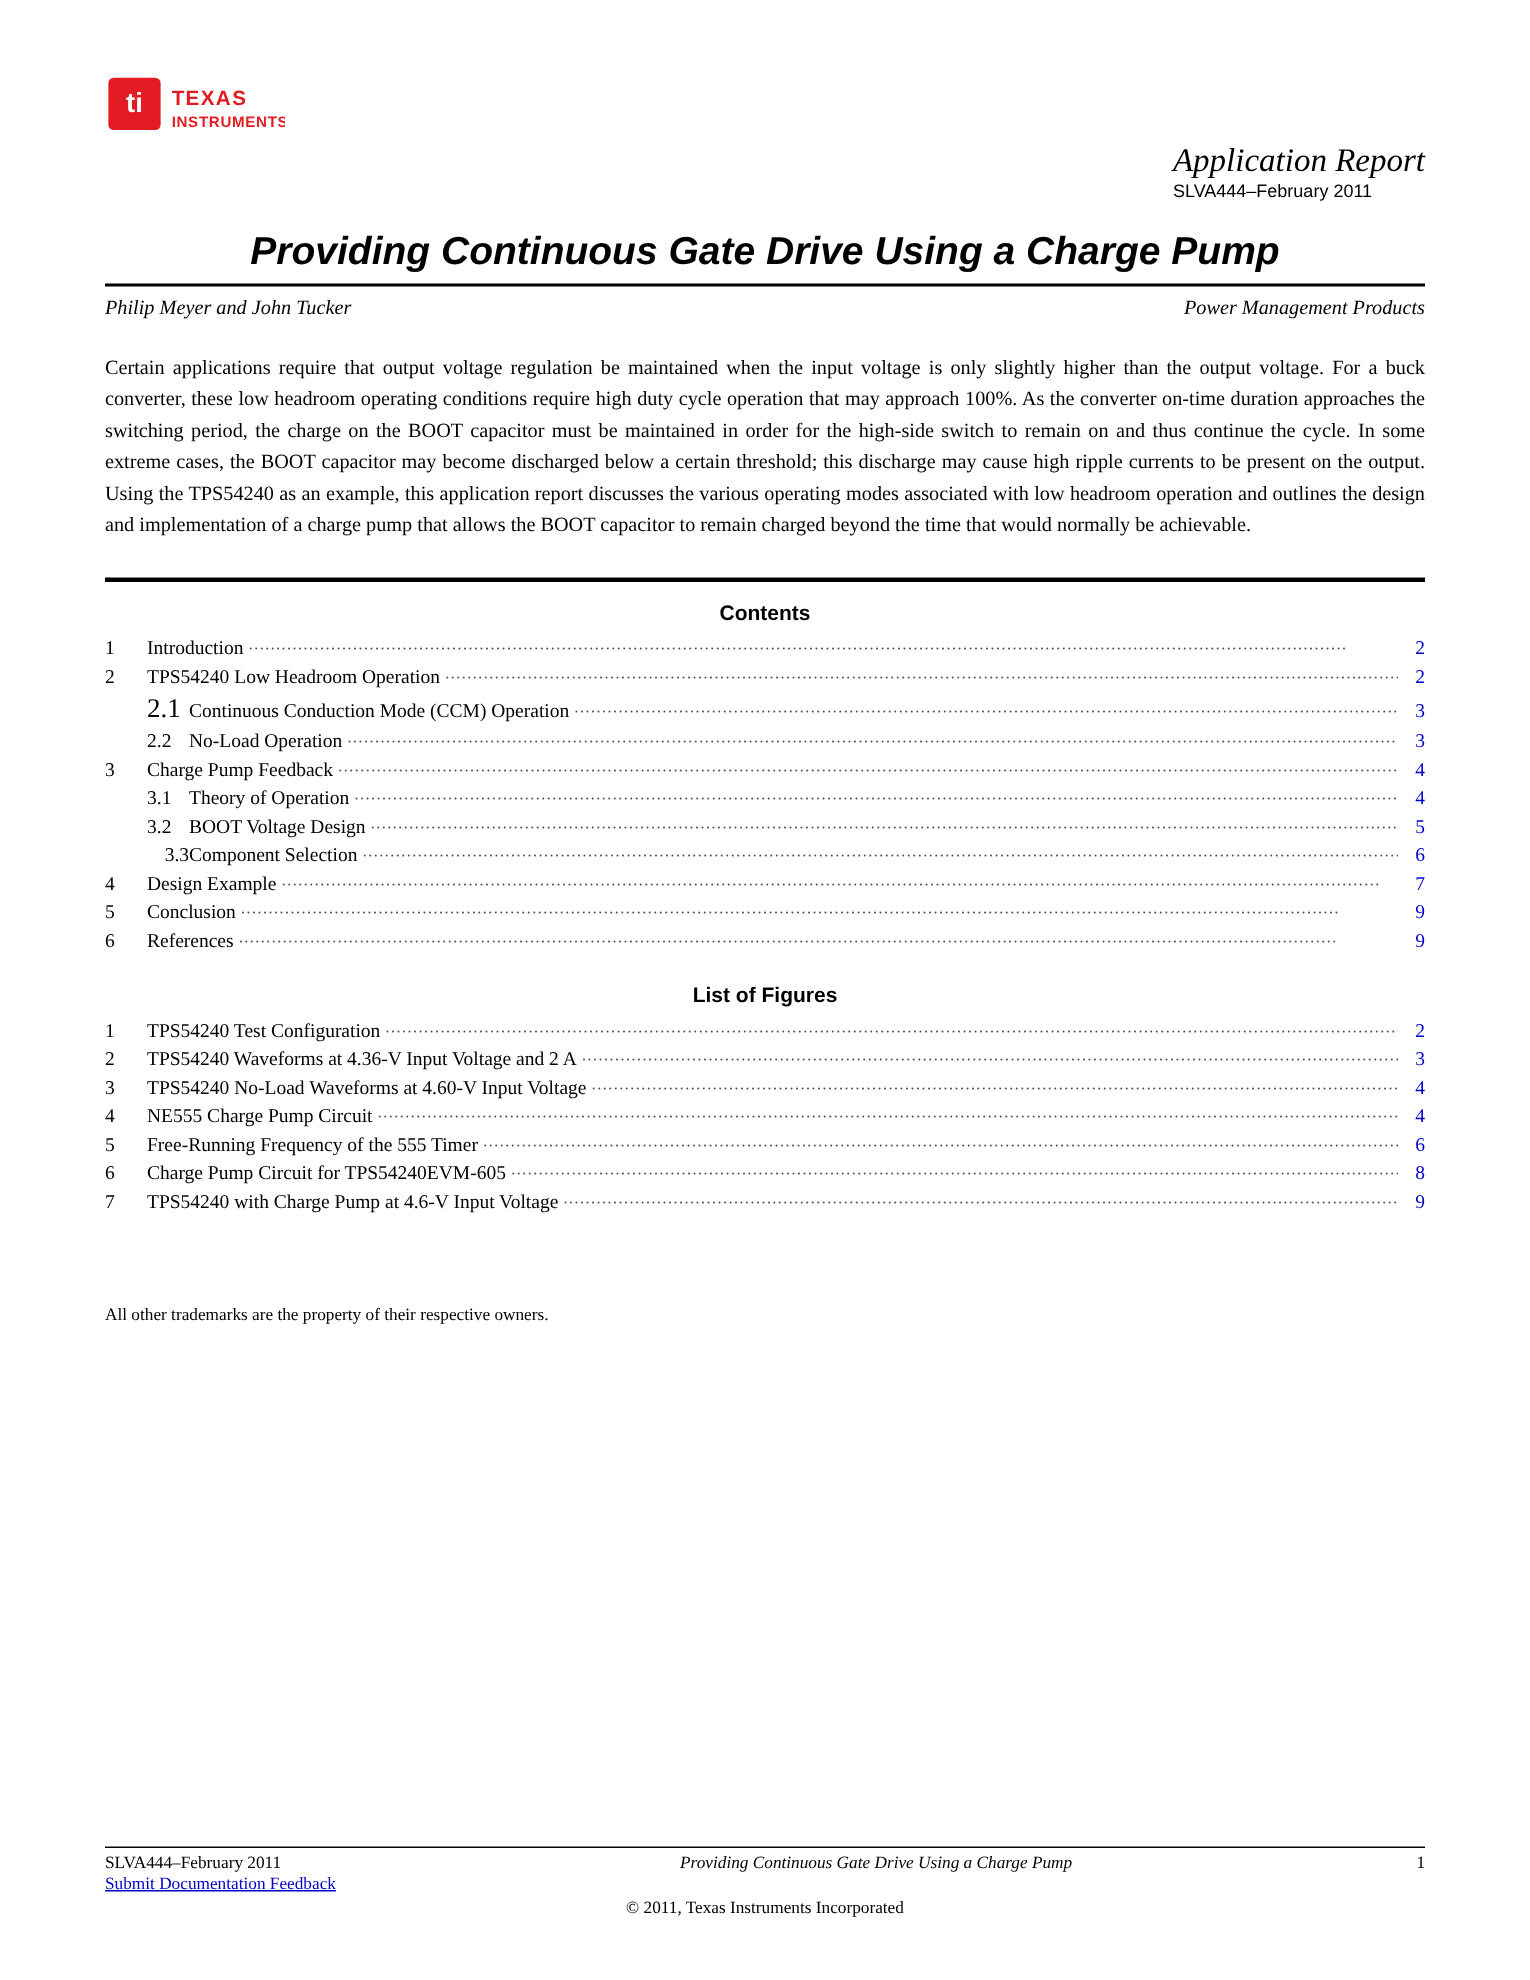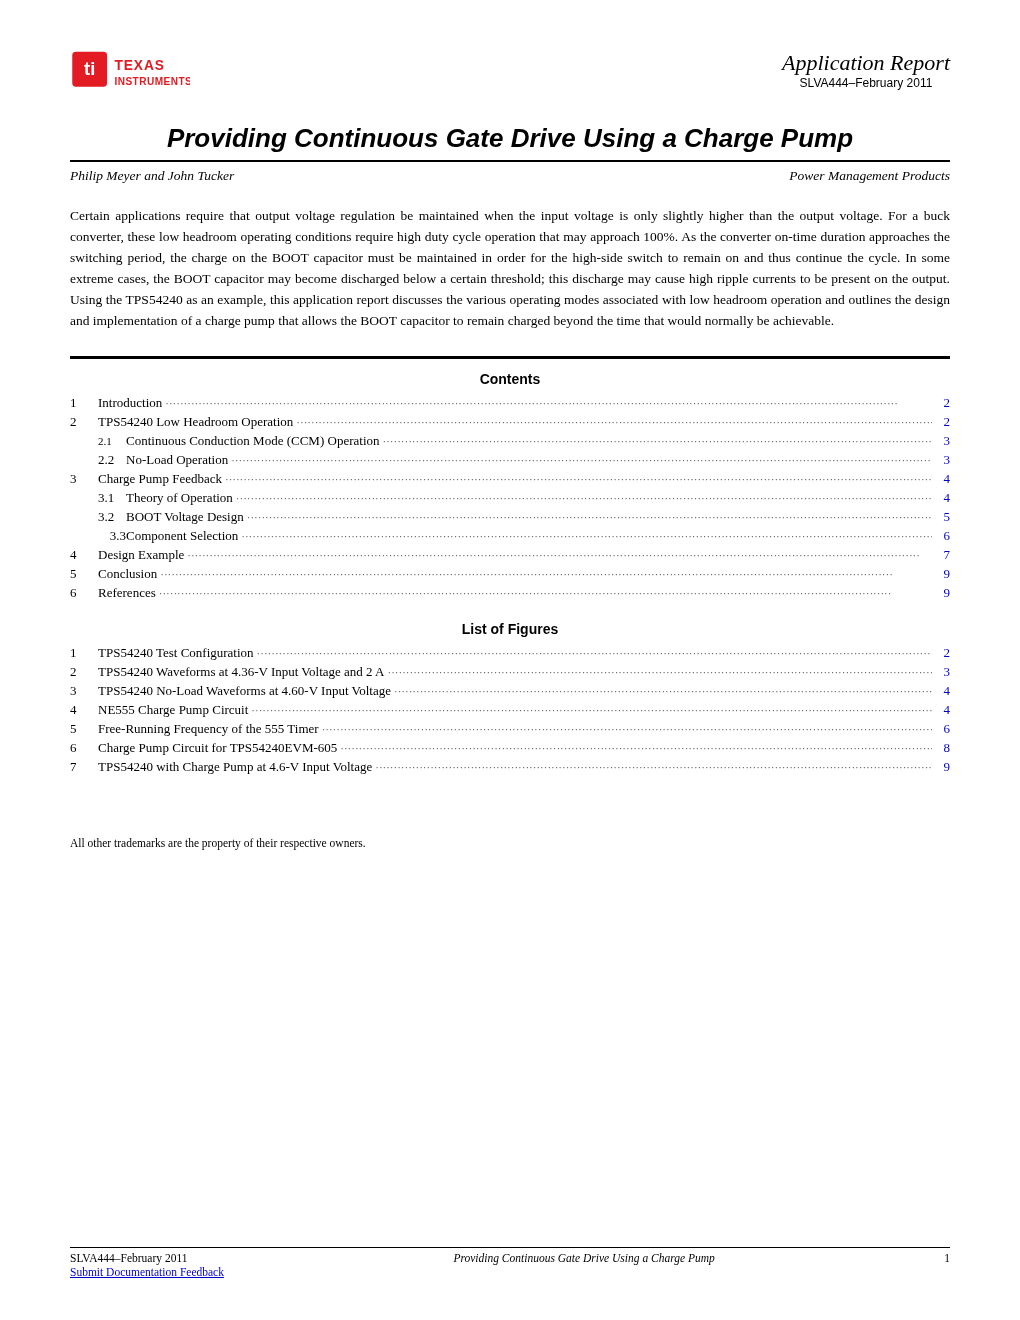--- a/index.html
+++ b/index.html
@@ -37,7 +37,8 @@
       height: 55px;
     }
     .report-info {
-      text-align: center;
+      text-align: left;
+      margin-top: 44px;
     }
     .report-info .app-report {
       font-family: 'Times New Roman', Times, serif;

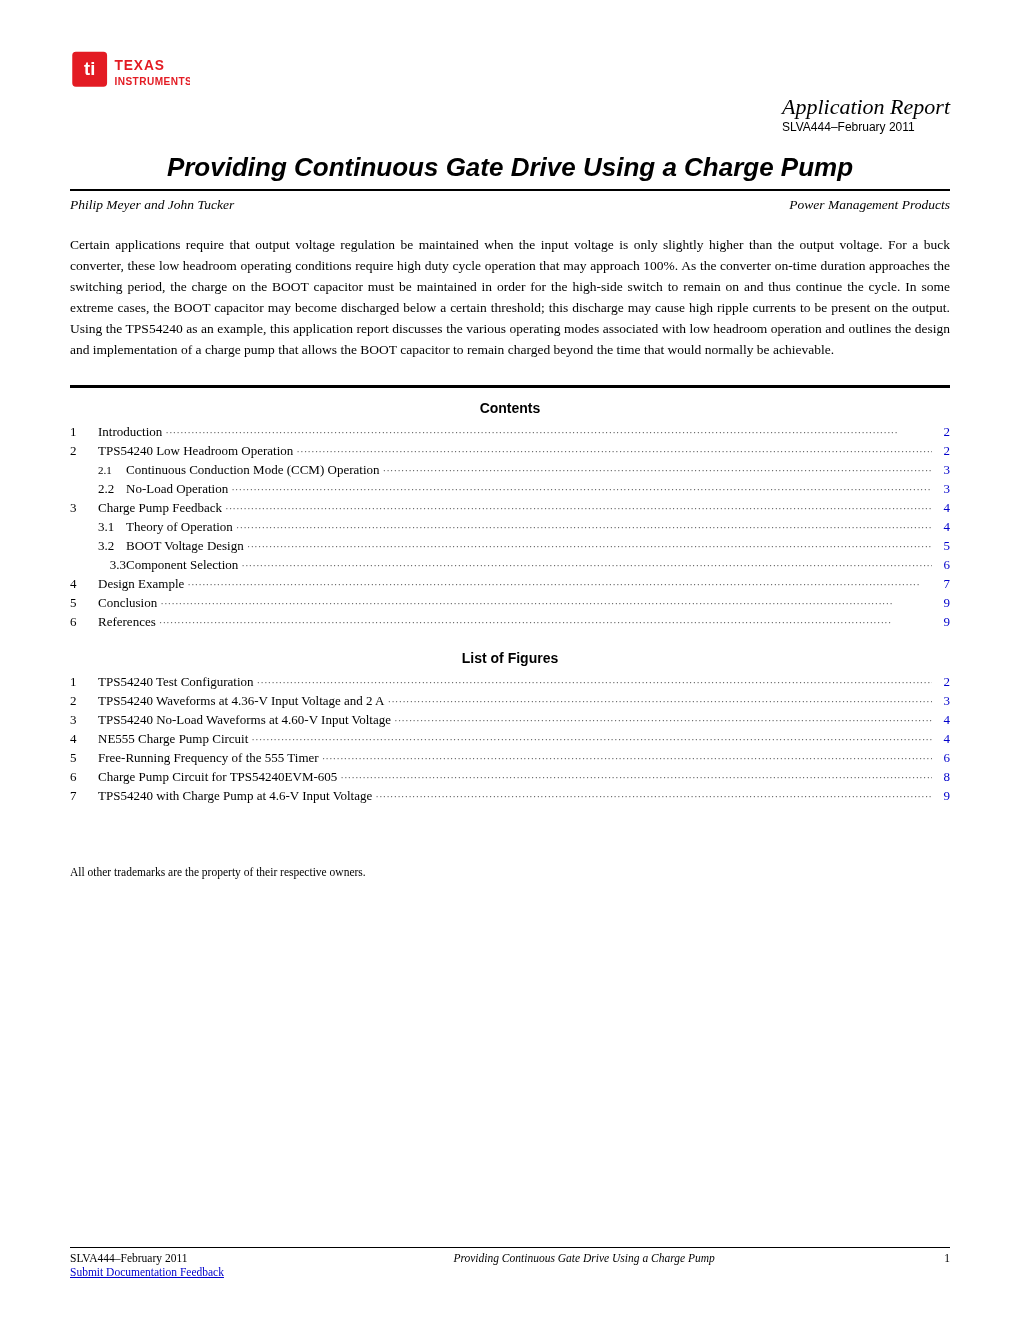--- a/index.html
+++ b/index.html
@@ -252,7 +252,7 @@
       <span style="min-width:18px; text-align:right; color:#0000cc; font-size:13px;">2</span>
     </div>
         <div class="toc-row">
-      <span style="min-width:56px; padding-left:28px; font-size:11px;">2.1</span>
+      <span style="min-width:56px; padding-left:28px; font-size:18px;">2.1</span>
       <span style="white-space:nowrap; font-size:13px;">Continuous Conduction Mode (CCM) Operation</span>
       <span class="dotfill" style="padding:0 3px; overflow:hidden; white-space:nowrap; color:#555; font-size:11px; vertical-align:baseline;">
         ········································································································································································································

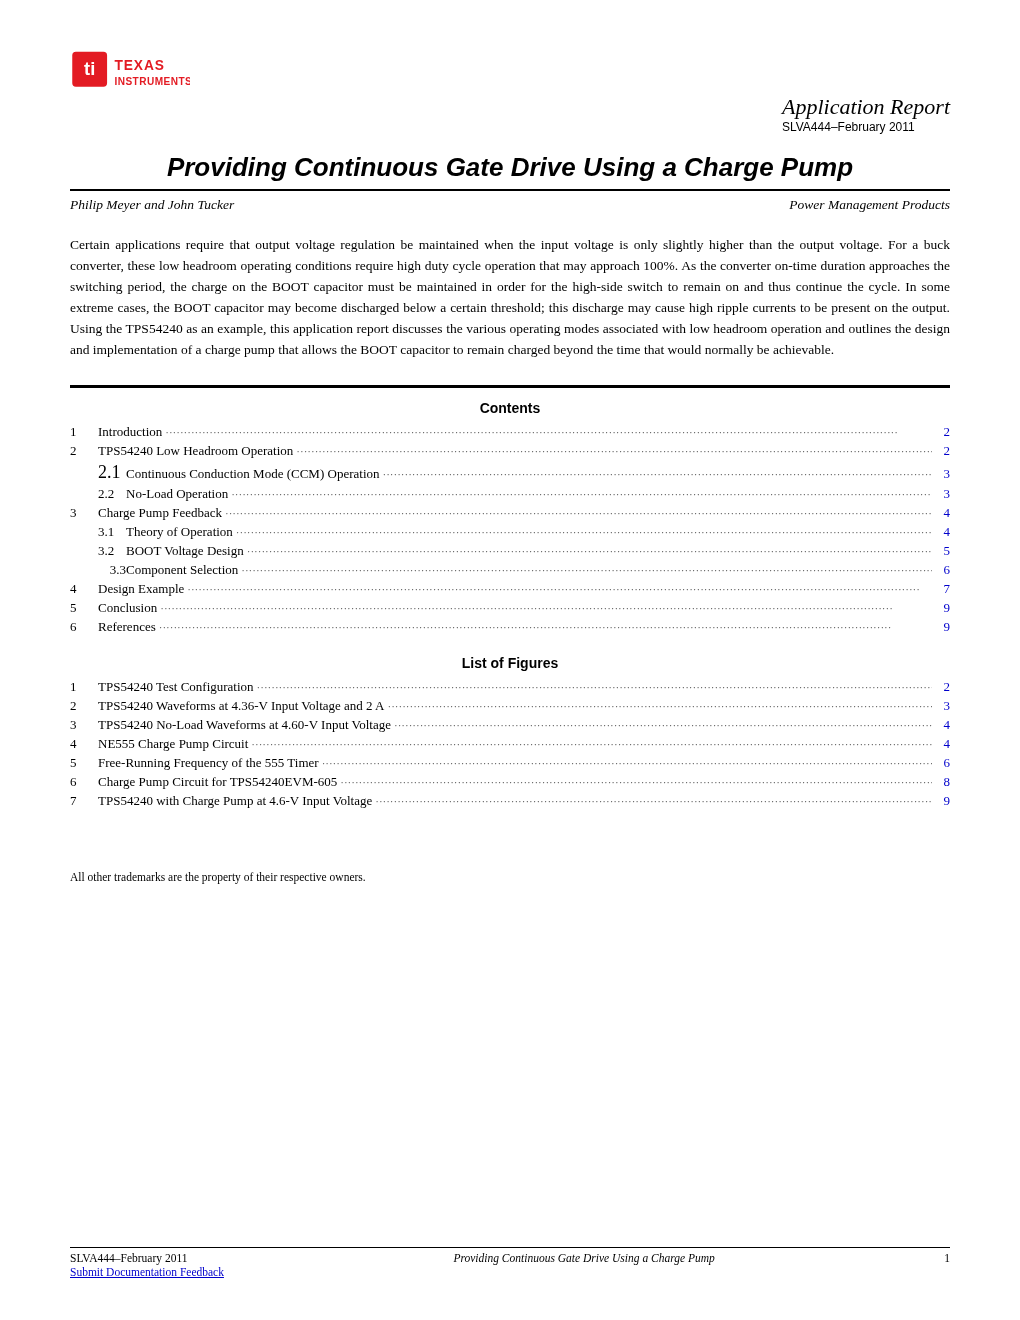--- a/index.html
+++ b/index.html
@@ -402,6 +402,7 @@
       <div class="footer-center">Providing Continuous Gate Drive Using a Charge Pump</div>
       <div class="footer-right">1</div>
     </div>
+    <div class="copyright-line">© 2011, Texas Instruments Incorporated</div>
   </div>
 
 </div>

